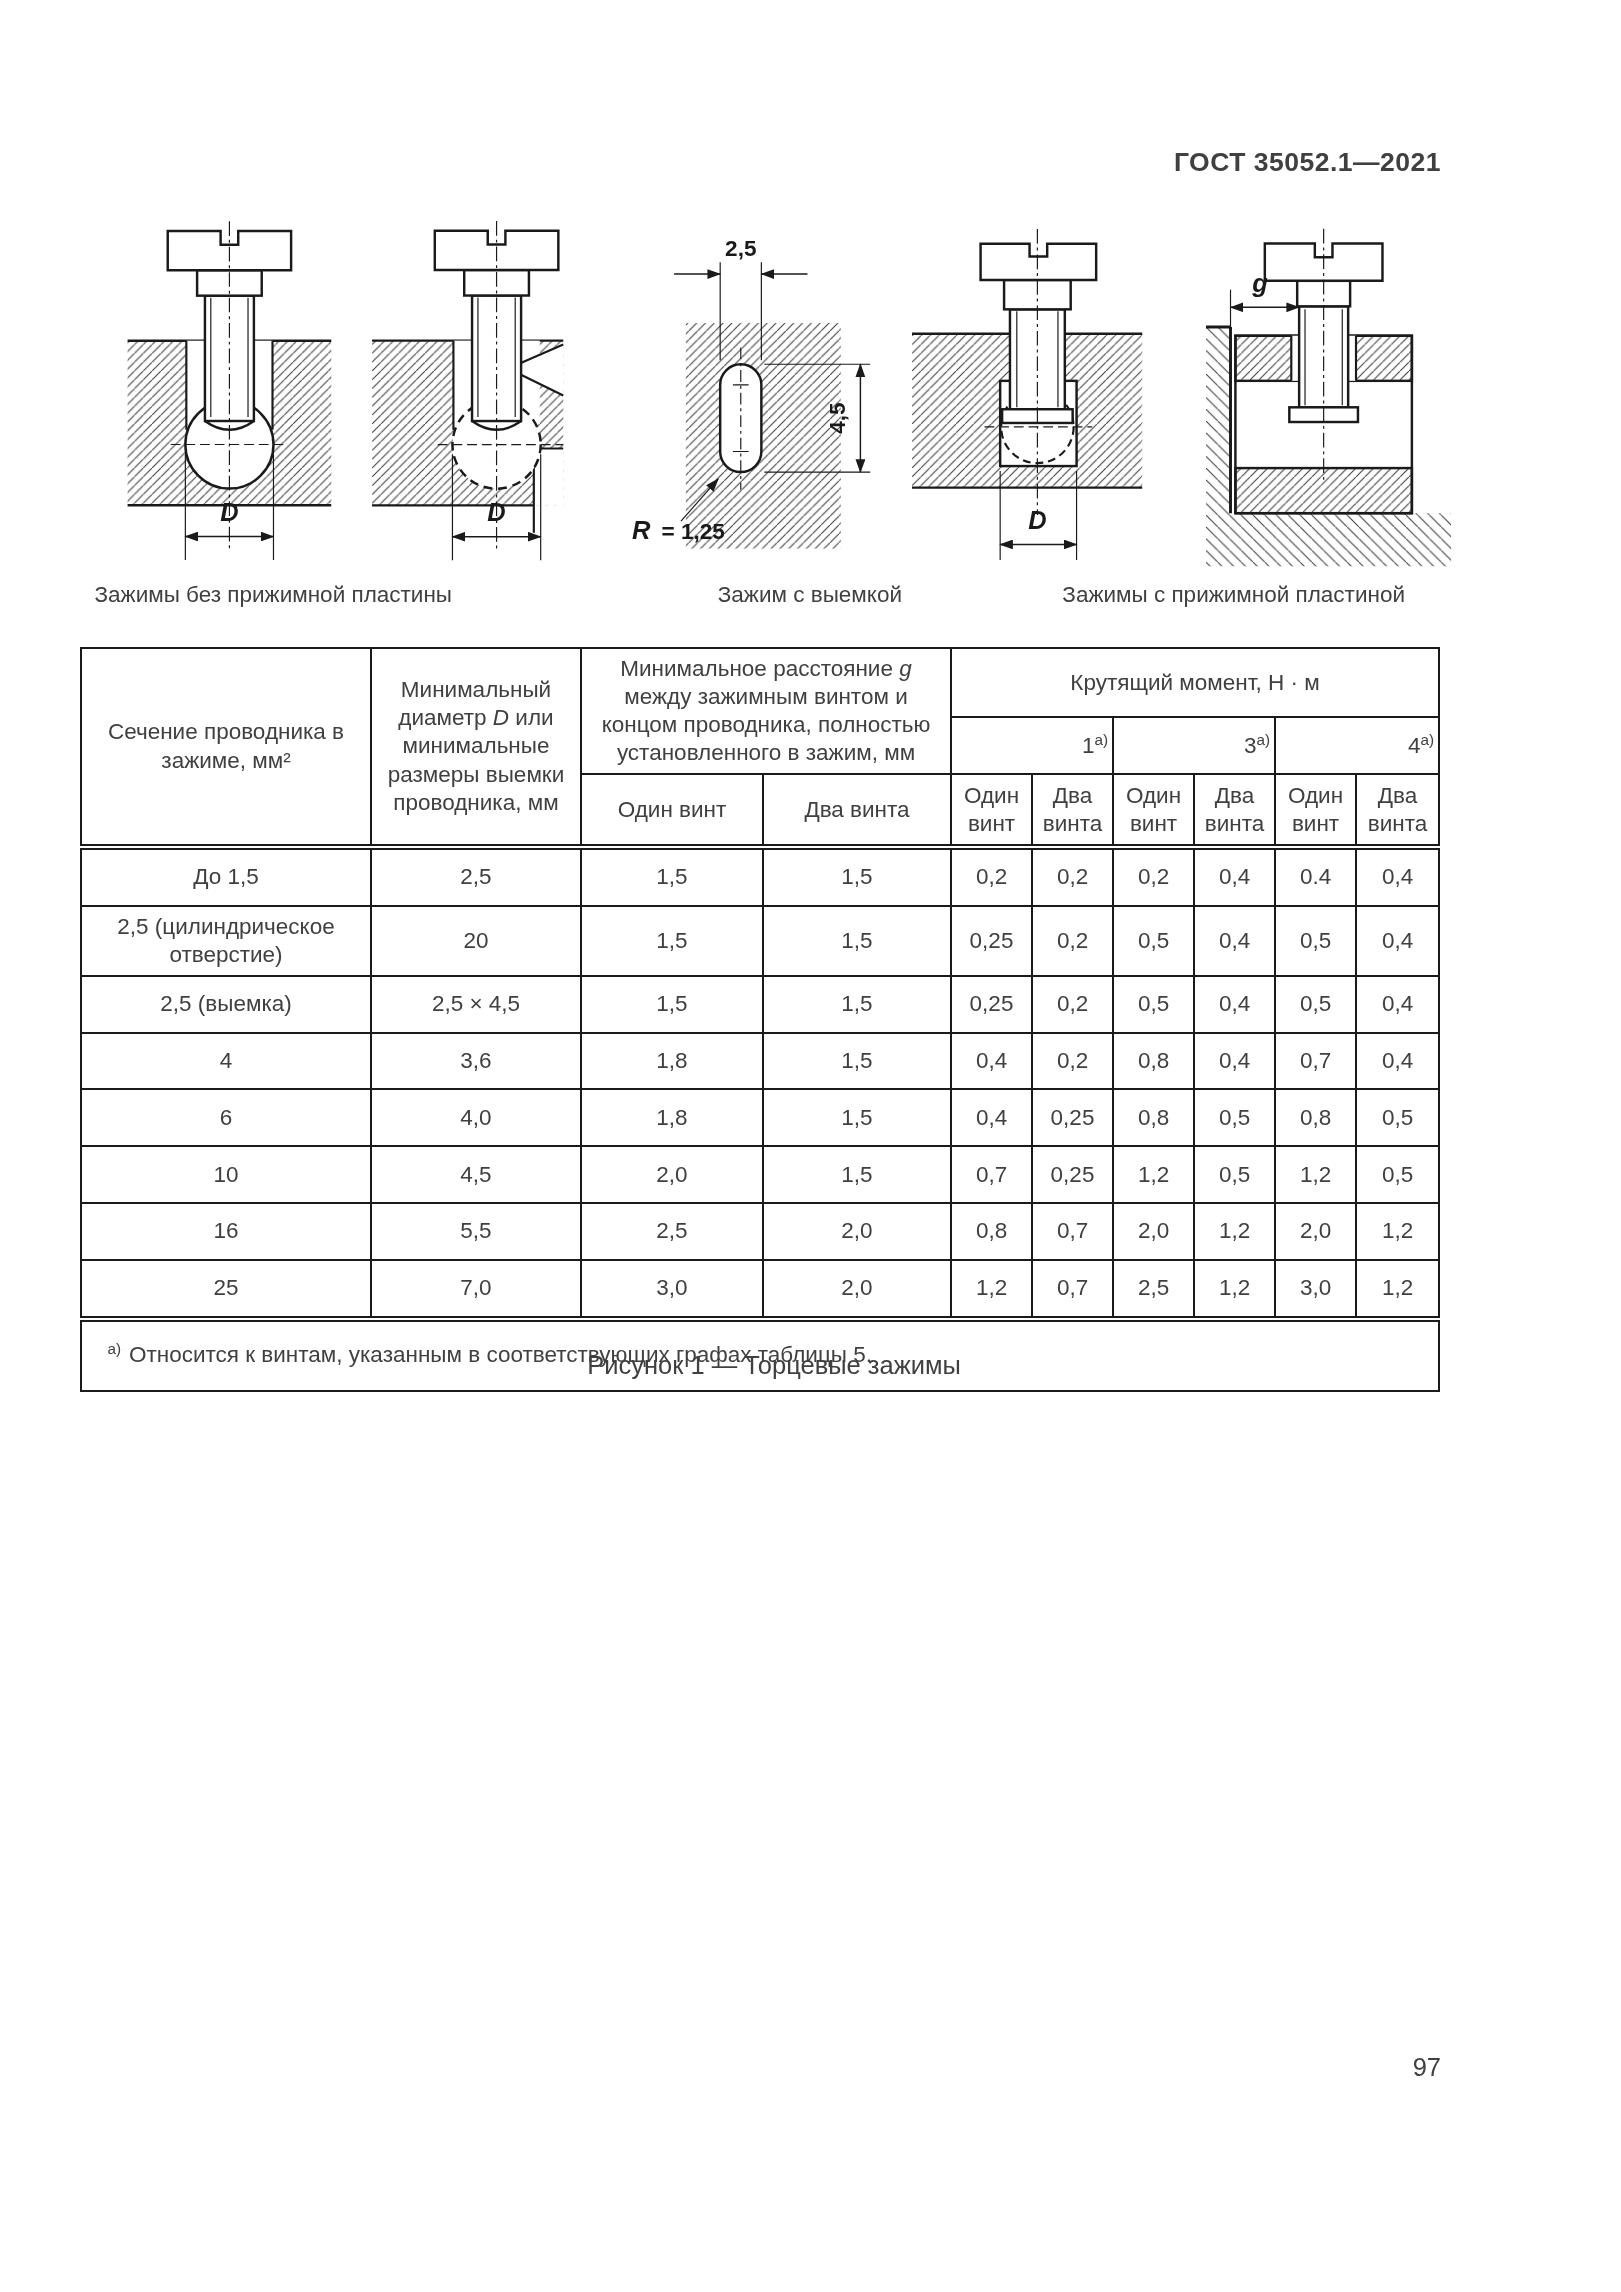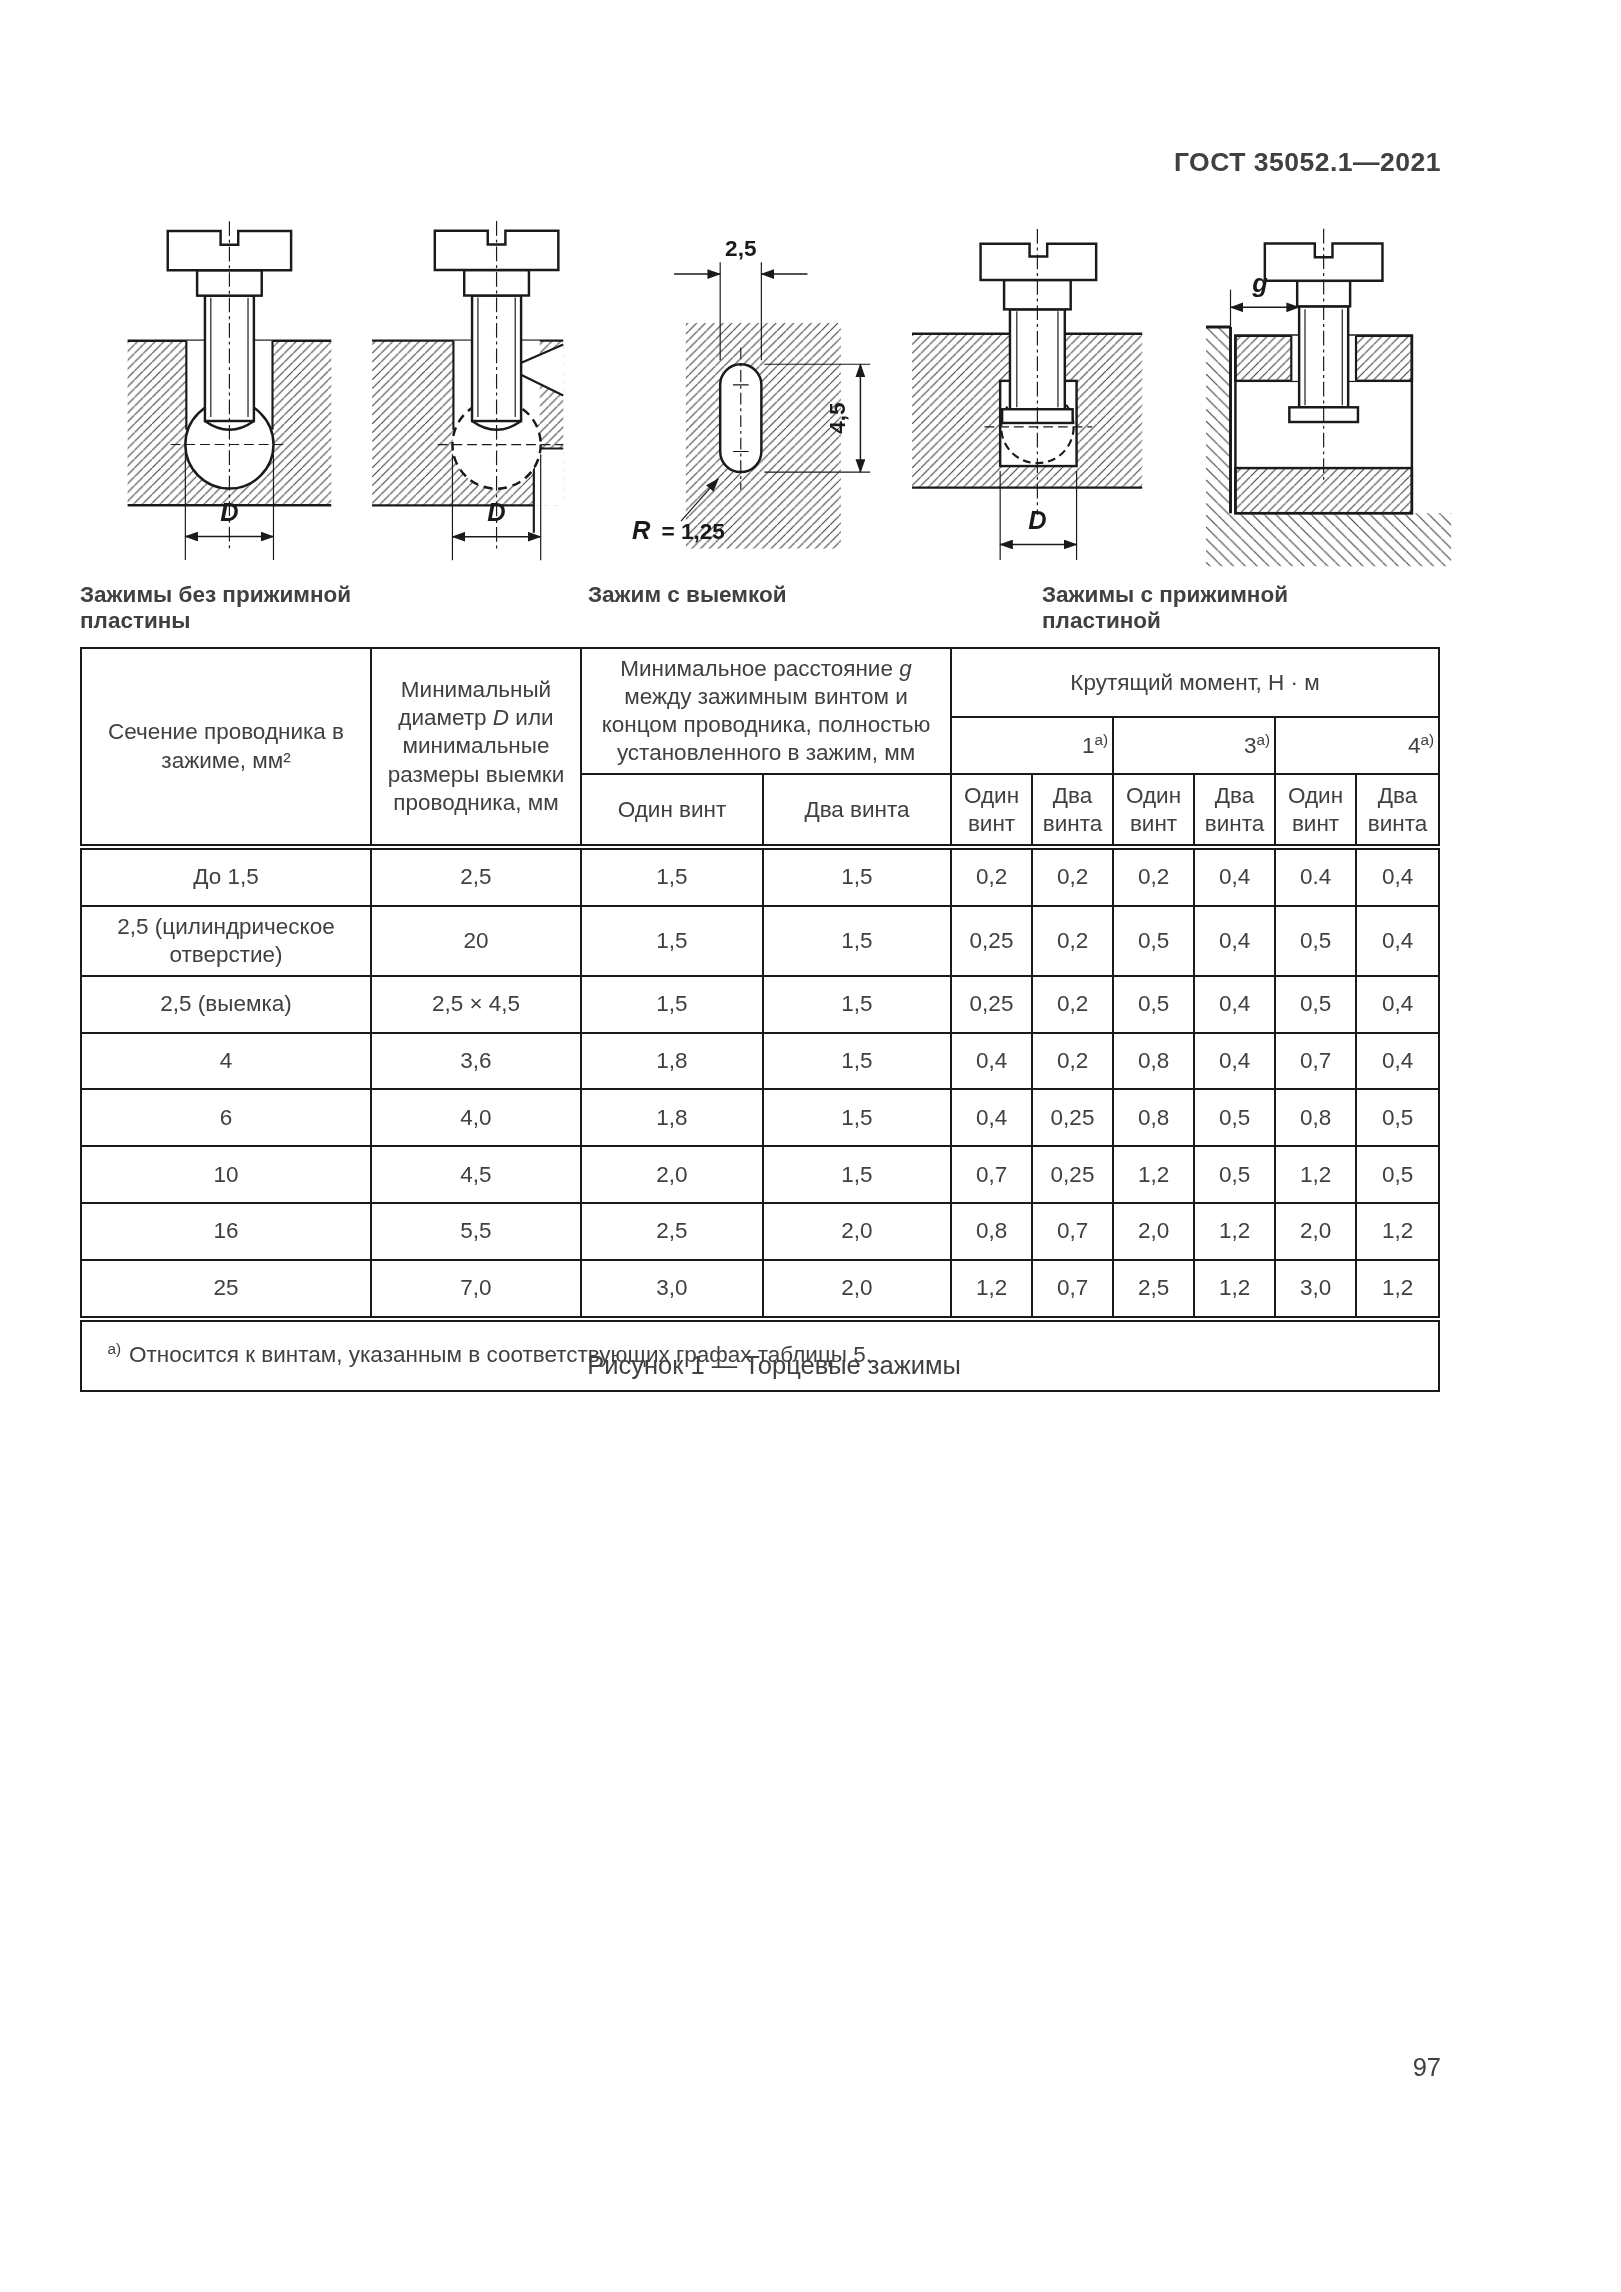--- a/index.html
+++ b/index.html
@@ -7,7 +7,7 @@
         font-family:"Liberation Sans",sans-serif;color:#404040;overflow:hidden;}
   .doc-header{position:absolute;top:147px;right:180px;font-weight:bold;font-size:26.5px;letter-spacing:0.5px;}
   .drawing{position:absolute;}
-  .drawing-caption{position:absolute;top:582px;font-weight:bold;font-size:22.5px;text-align:left;}
+  .drawing-caption{position:absolute;top:582px;font-weight:normal;font-size:22.5px;text-align:right;}
   #cap-left{left:80px;width:372px;}
   #cap-center{left:588px;width:314px;}
   #cap-right{left:1042px;width:363px;}

